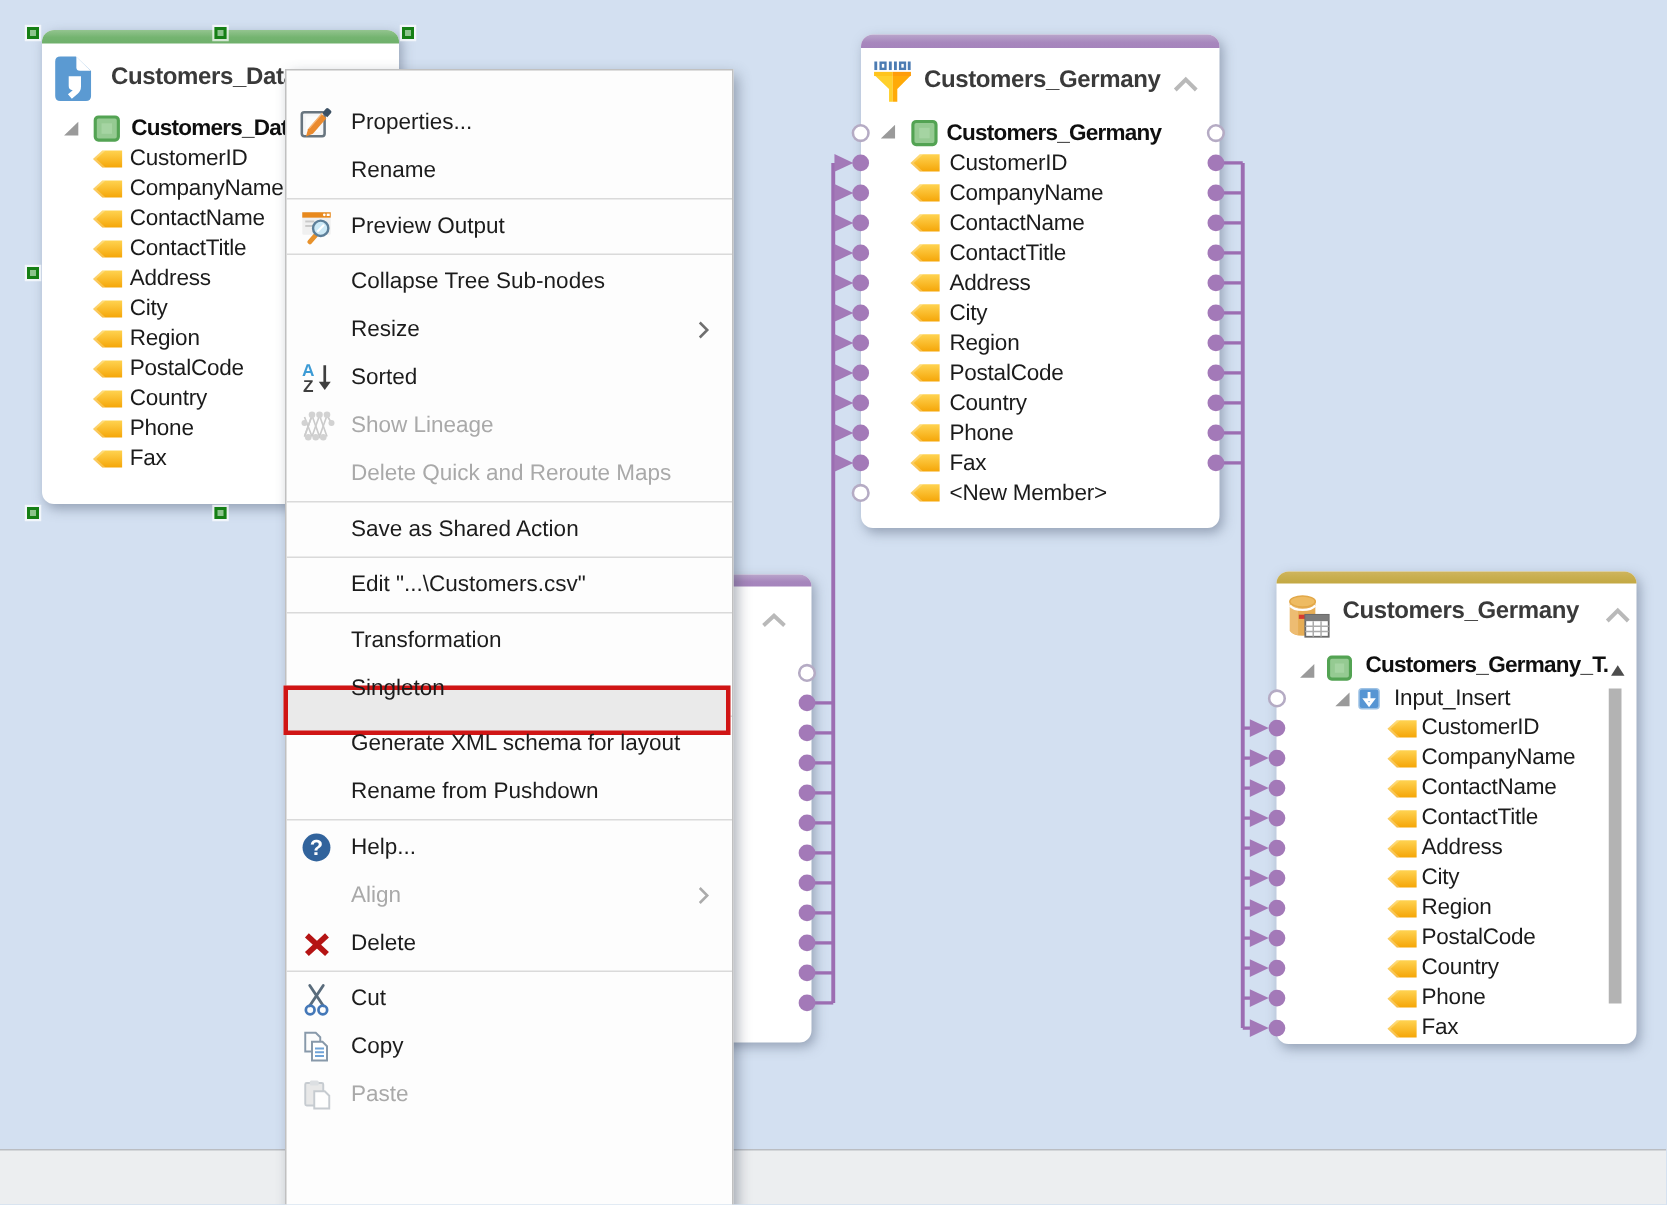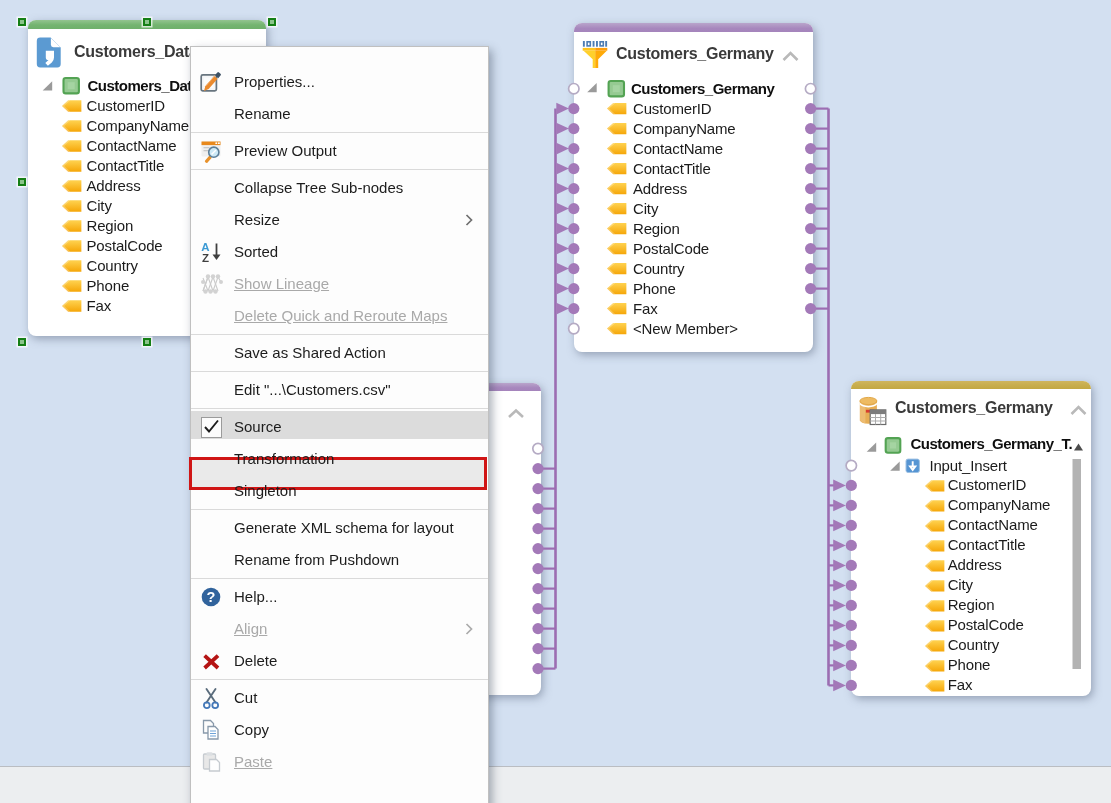--- a/index.html
+++ b/index.html
@@ -18,7 +18,7 @@
 #menu{position:absolute;left:190px;top:46px;width:297px;height:745px;background:#fdfdfd;
   border:1px solid #c0c0c0;z-index:10;box-shadow:3px 4px 9px rgba(60,70,90,0.45);padding-top:19px;box-sizing:content-box;}
 .mi{position:relative;height:32px;line-height:32px;font-size:15px;color:#1c1c1c;padding-left:43px;white-space:nowrap;}
-.mi.dis{color:#a9a9a9;text-decoration:underline;}
+.mi.dis{color:#a9a9a9;}
 .msep{height:1px;background:#dadada;margin:2px 0;}
 .mic{position:absolute;left:9px;top:0;width:24px;height:32px;}
 .subar{position:absolute;right:14px;top:0;height:32px;}

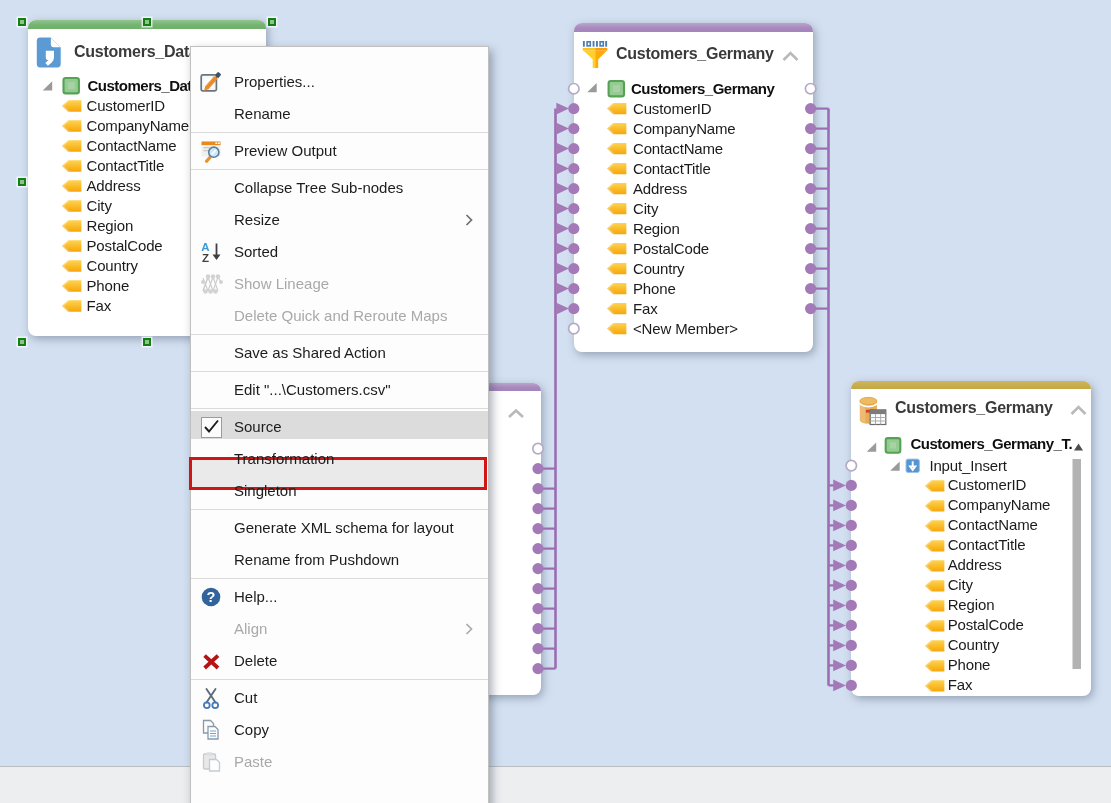--- a/index.html
+++ b/index.html
@@ -393,9 +393,6 @@
       <div class="msep"></div>
       <div class="mi" style="">Edit "...\Customers.csv"</div>
       <div class="msep"></div>
-      <div class="mi" style="background:linear-gradient(#dcdcdc 0 28px,rgba(0,0,0,0) 28px);"><span style="position:absolute;left:10px;top:5.5px;width:19px;height:19px;background:#fcfcfc;border:1px solid #9b9b9b;"></span><svg style="position:absolute;left:12px;top:8px;" width="17" height="15" viewBox="0 0 17 15">
-          <path d="M2 8 l4 4.5 L15 1.5" stroke="#1d1d1d" stroke-width="1.9" fill="none"></path>
-        </svg>Source</div>
       <div style="position:absolute;left:-2.5px;top:410px;width:292px;height:27px;border:3px solid #d01515;background:#eaeaea;"></div>
       <div class="mi" style="">Transformation</div>
       <div class="mi" style="">Singleton</div>

